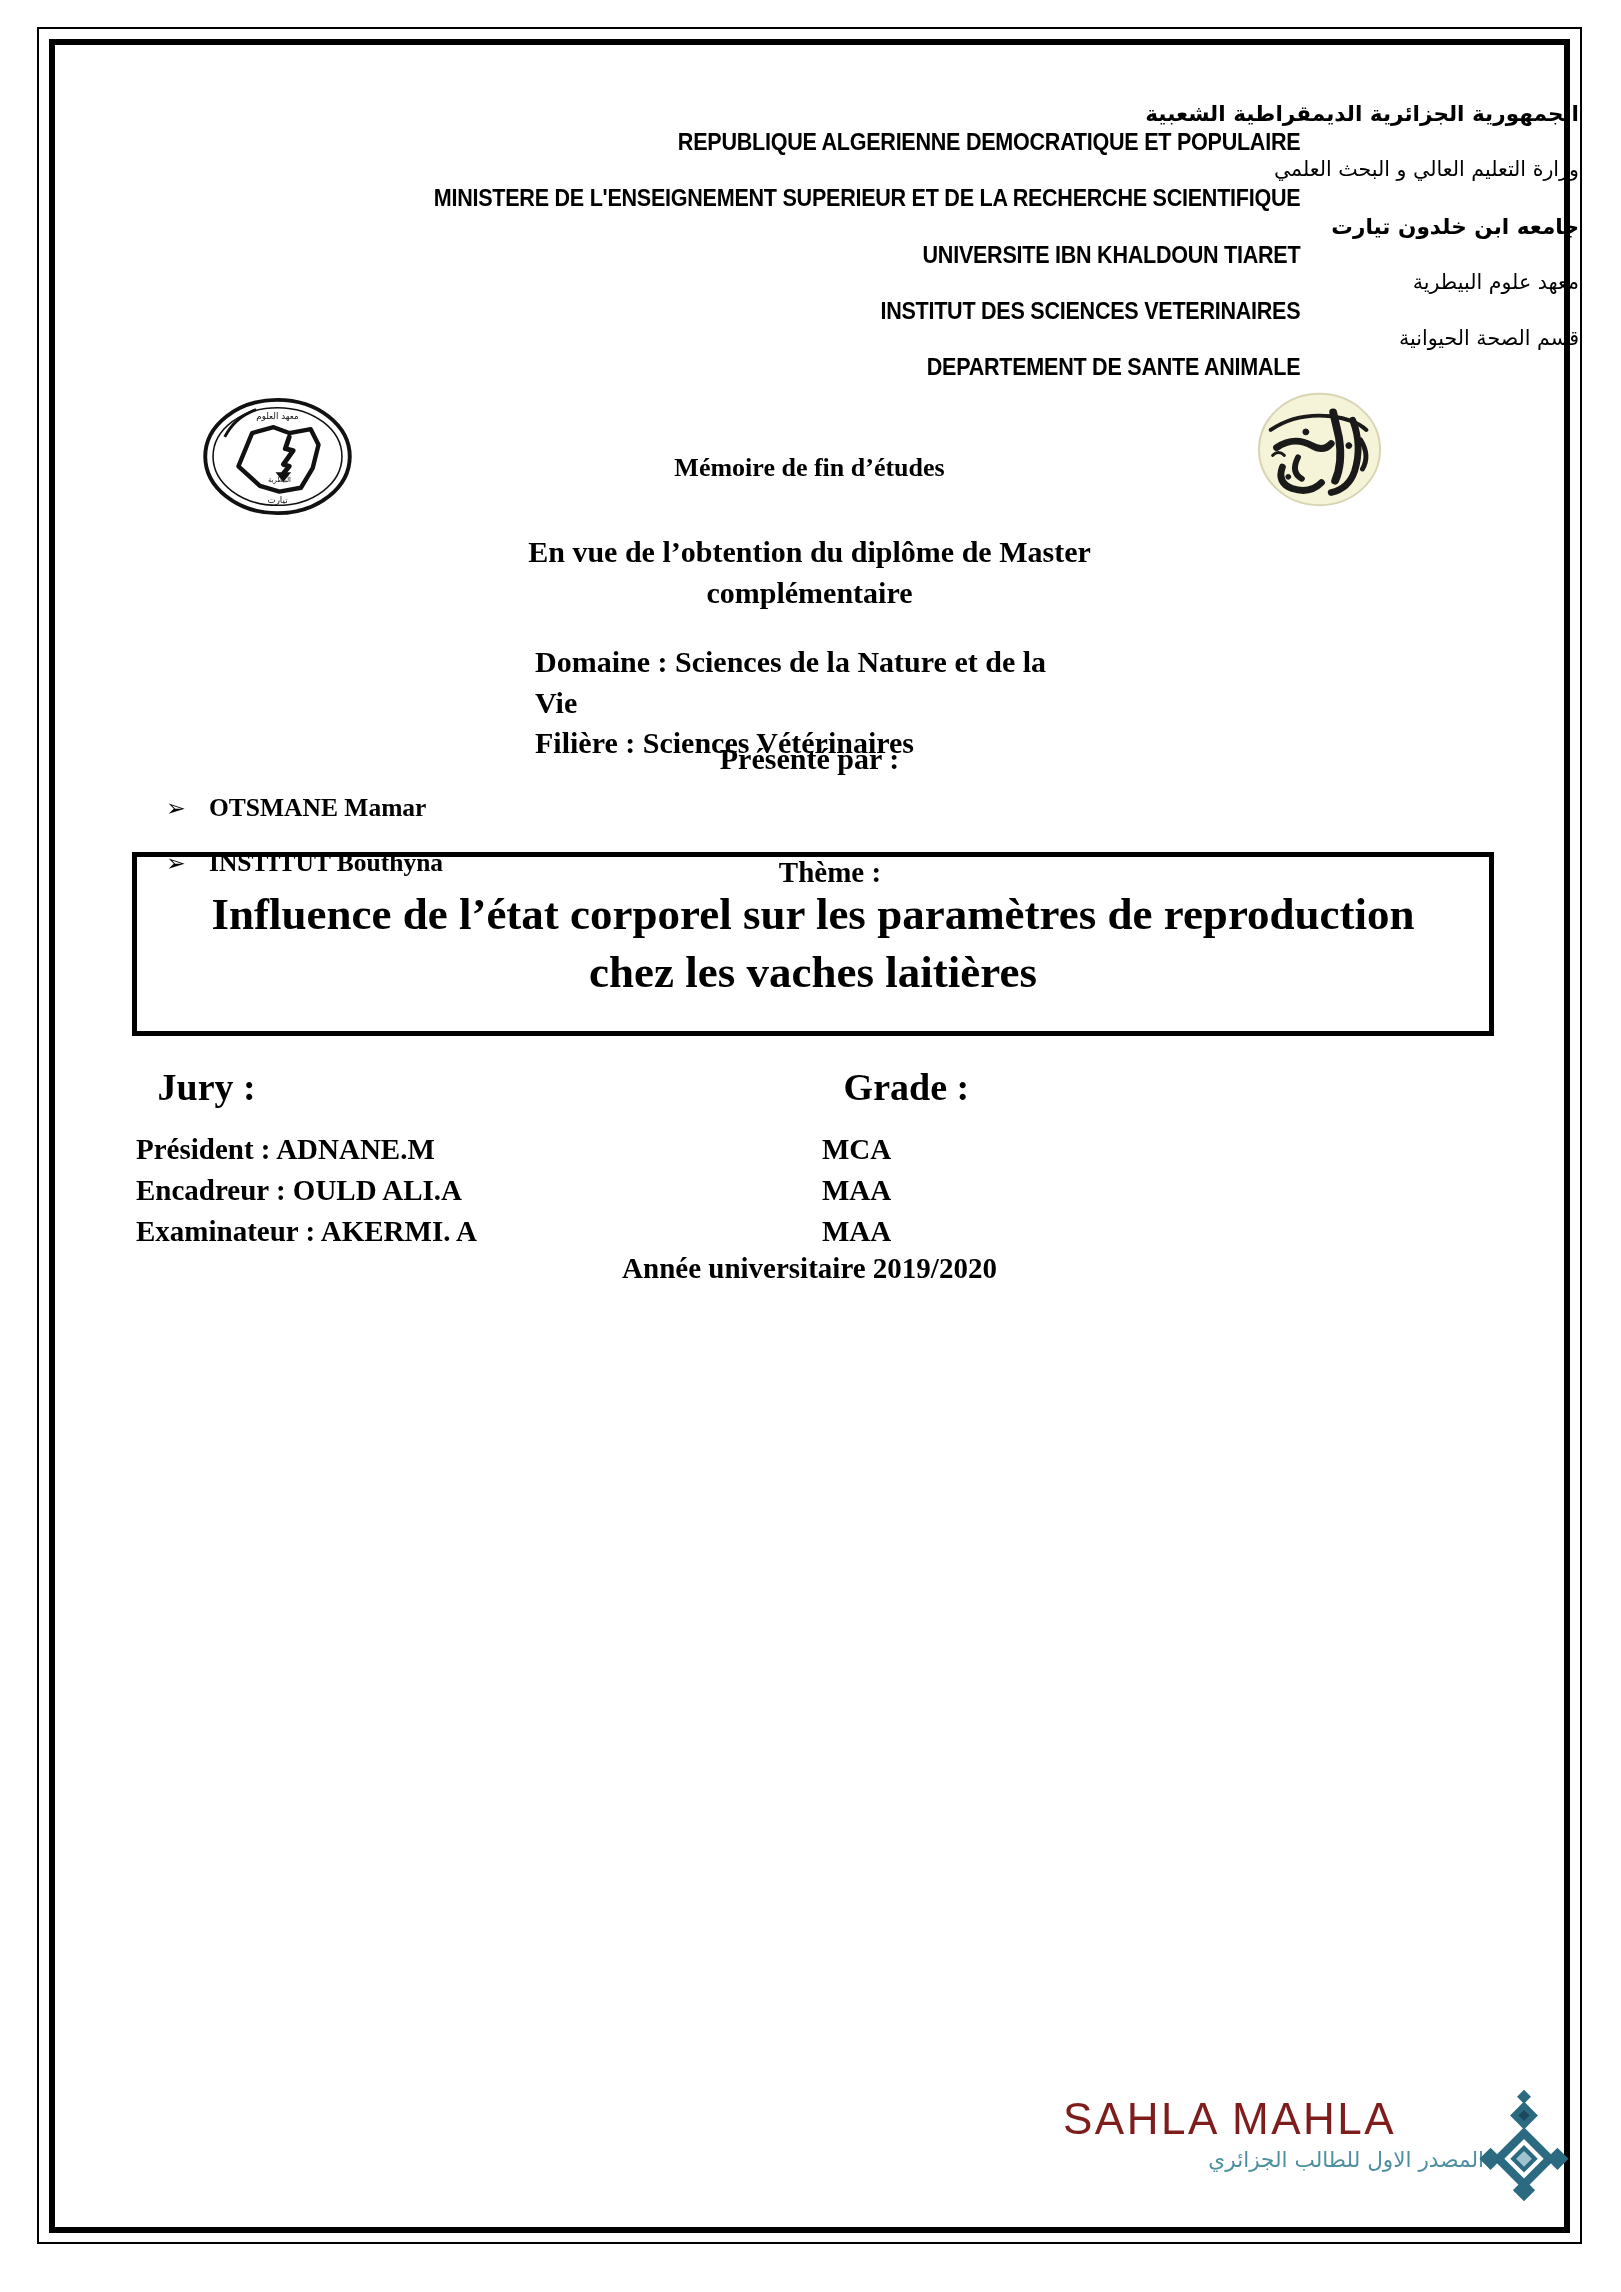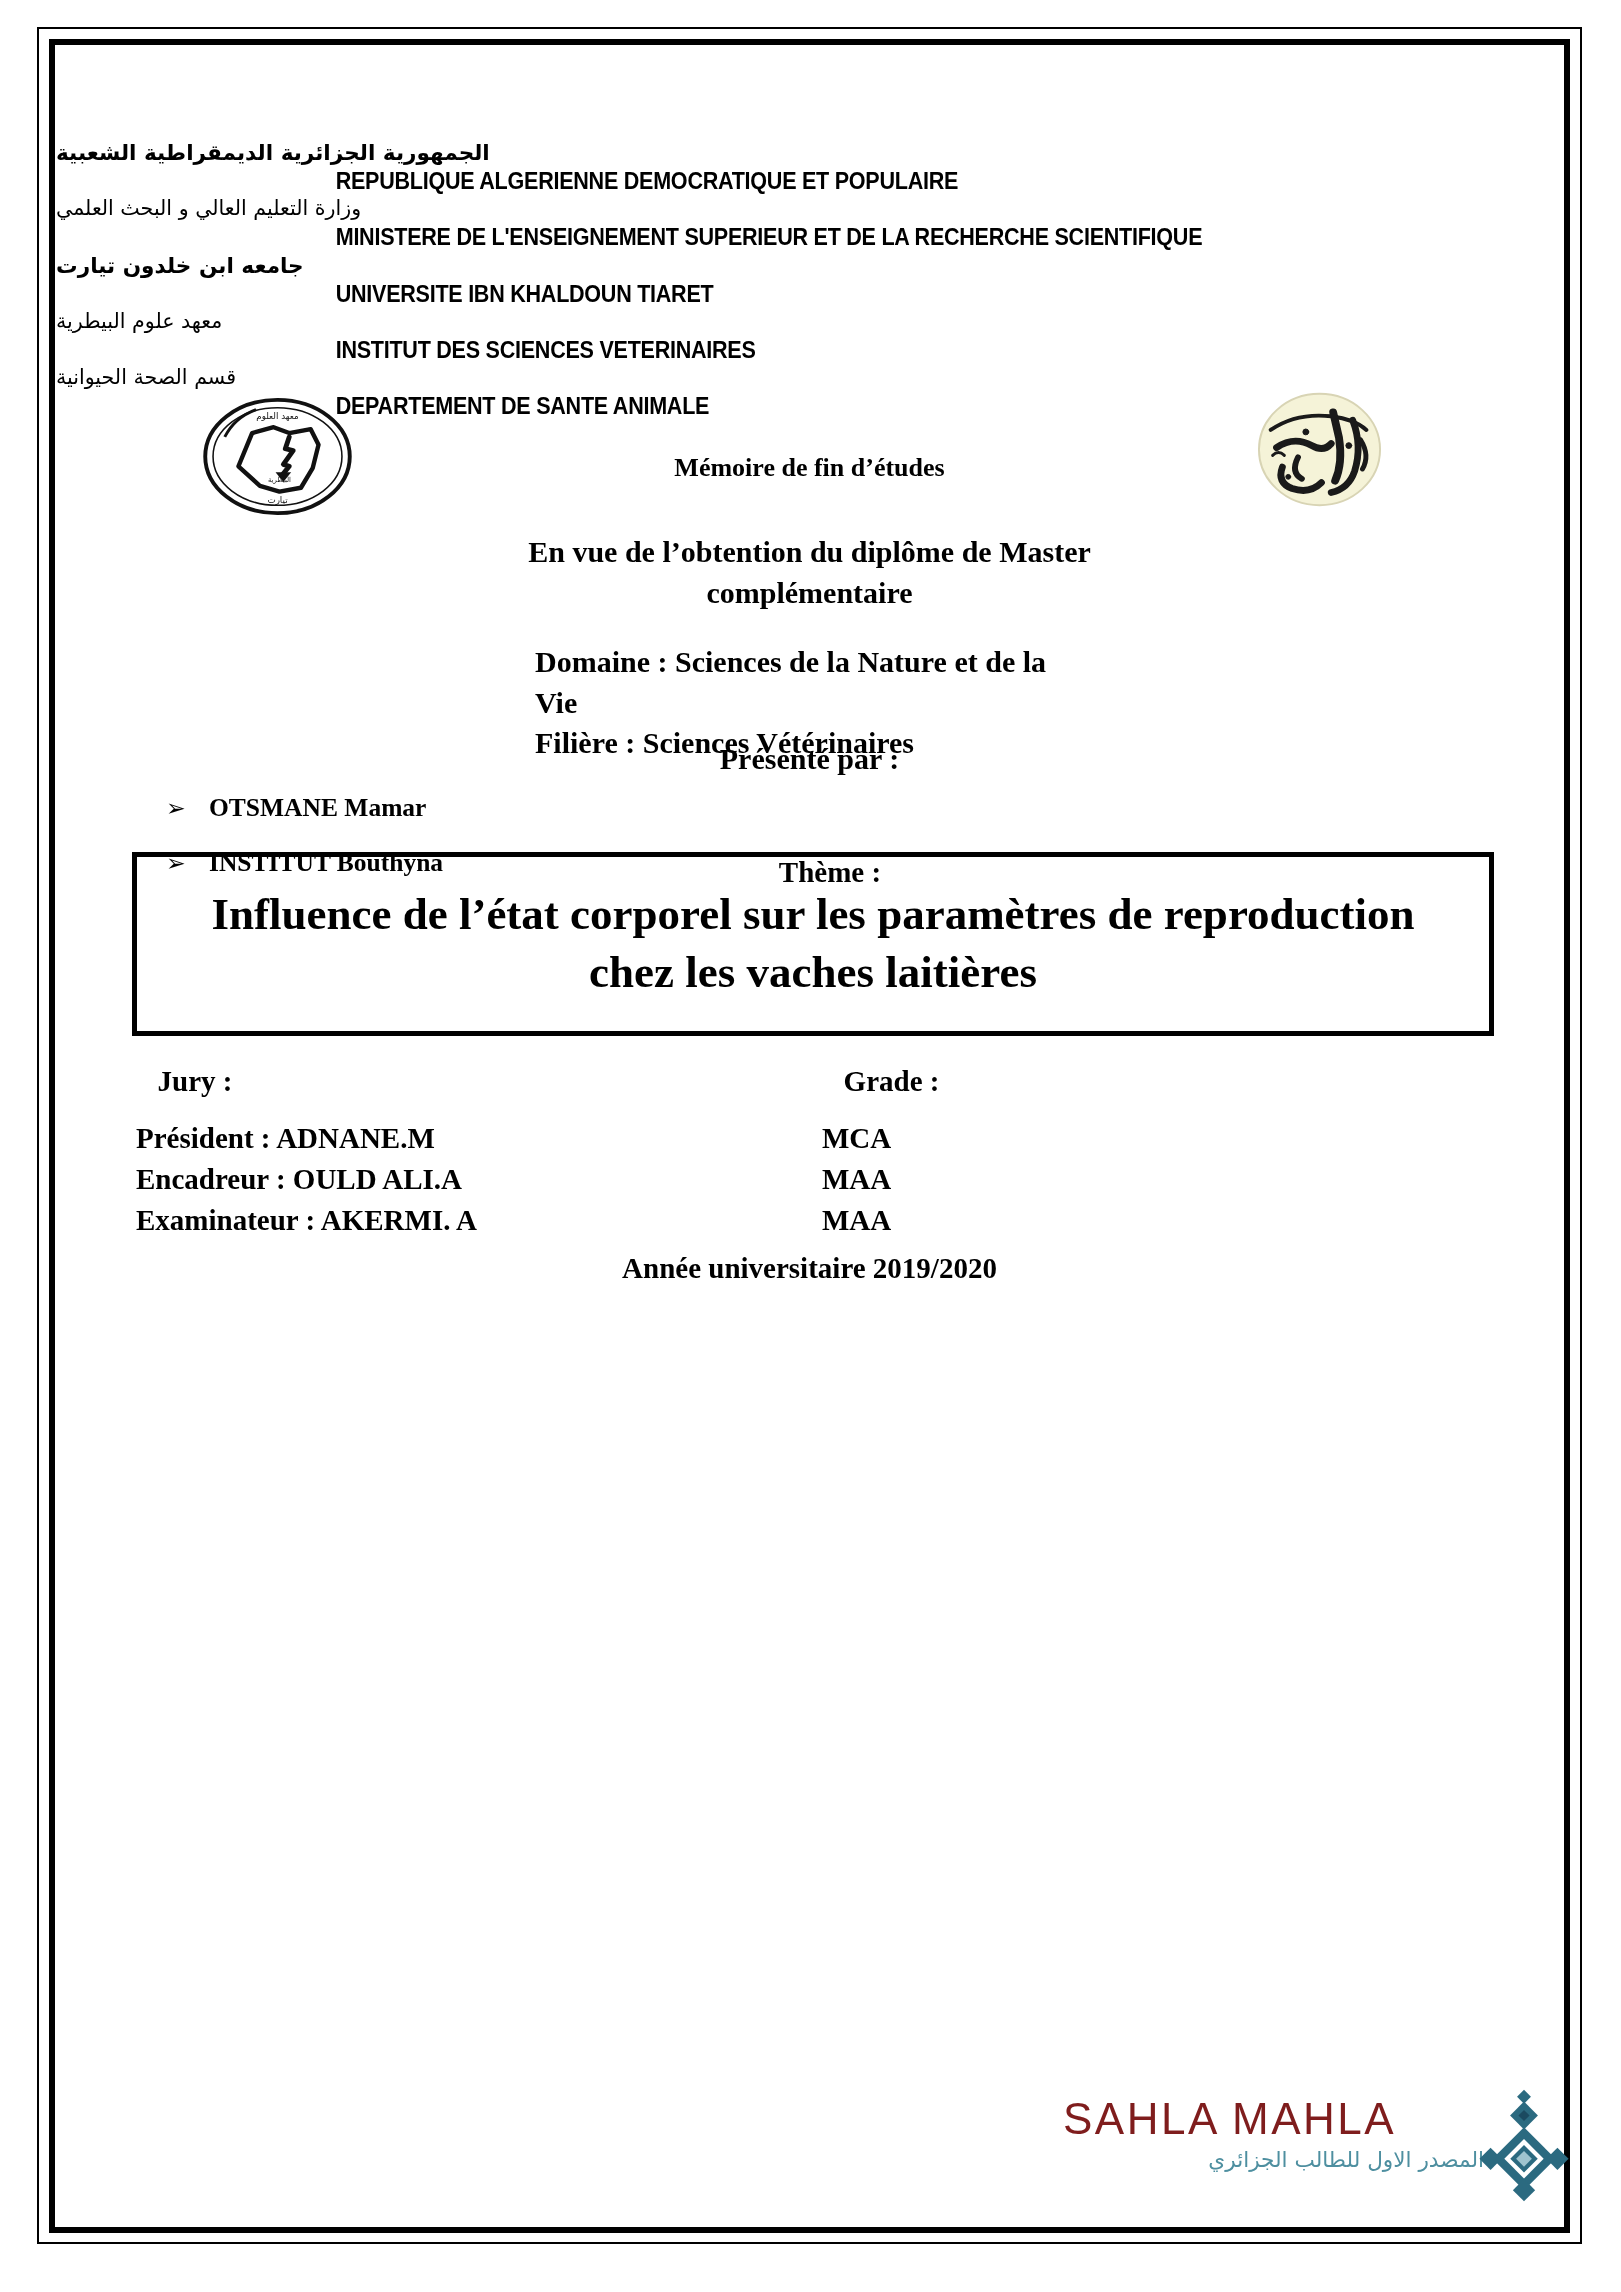--- a/index.html
+++ b/index.html
@@ -51,11 +51,10 @@
   
   .header {
     position: absolute;
-    left: 0;
+    left: 16px;
     top: 54px;
     width: 100%;
-    text-align: left;
-    margin-top: 39px;
+    text-align: right;
   }
   .ar {
     font-family: "DejaVu Sans", "Liberation Sans", sans-serif;

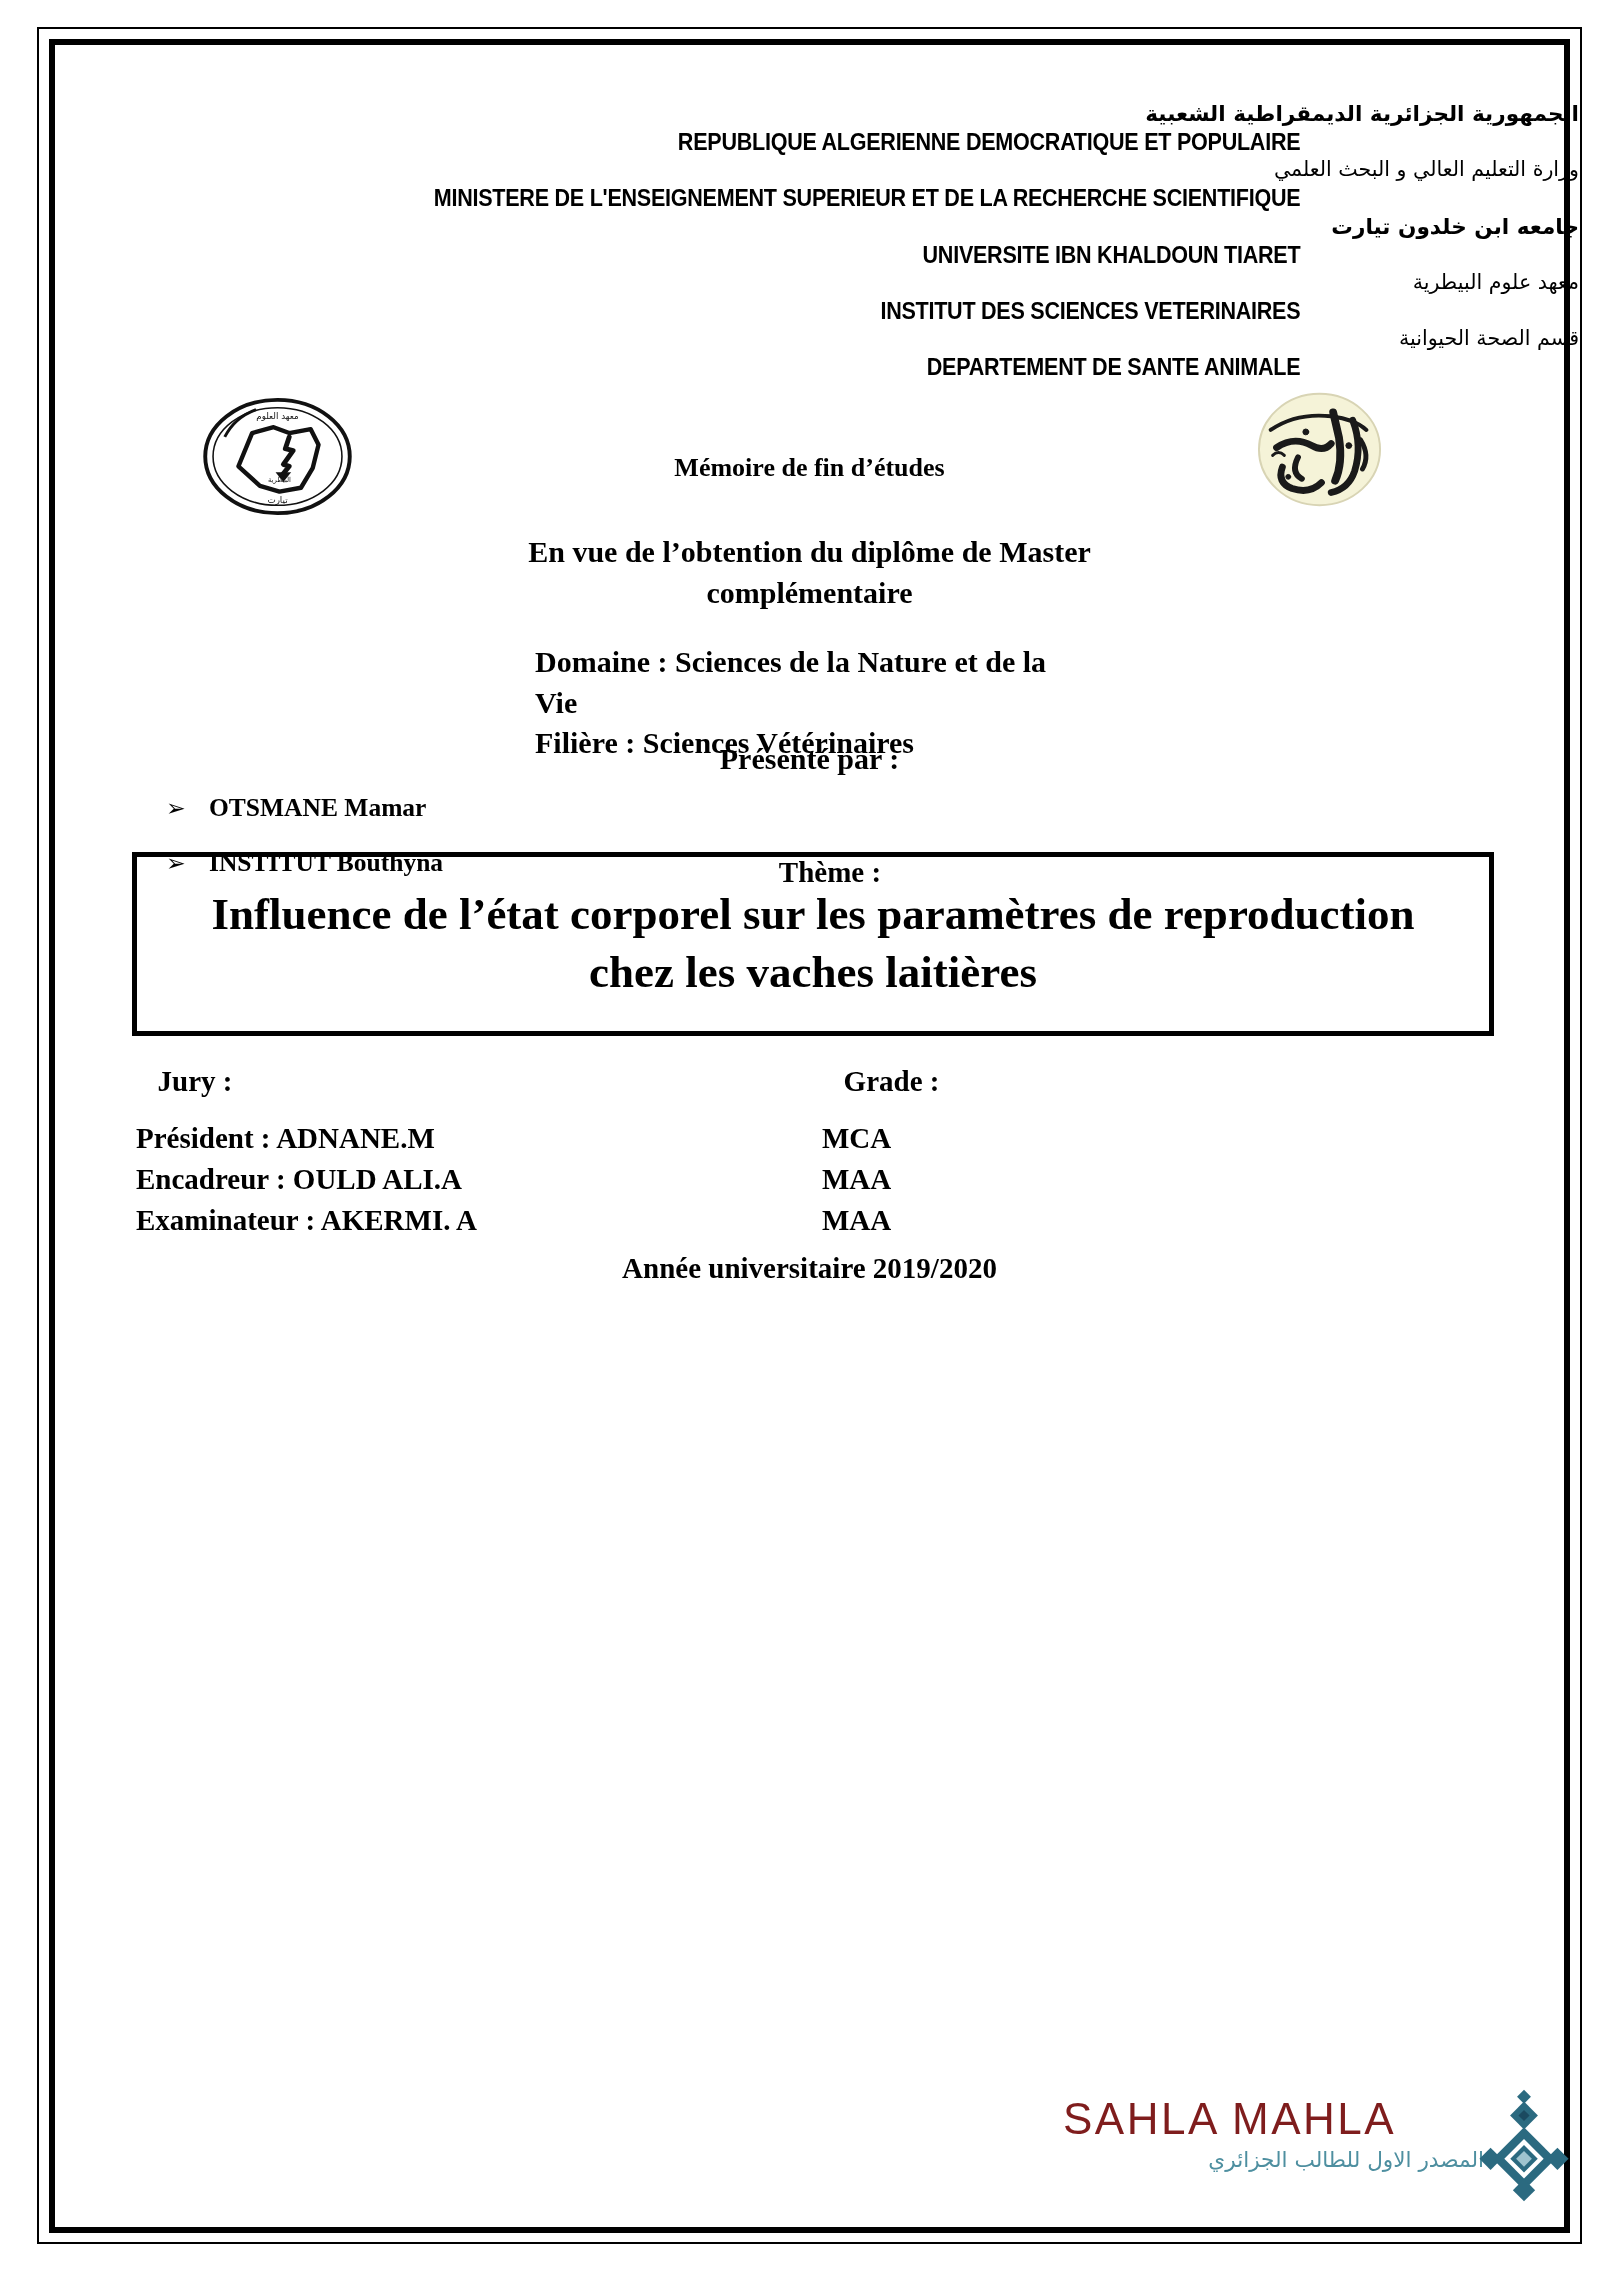--- a/index.html
+++ b/index.html
@@ -176,7 +176,7 @@
   }
   .jury-head {
     display: flex;
-    font-size: 29px;
+    font-size: 38px;
     font-weight: bold;
     margin-bottom: 19.6px;
   }

